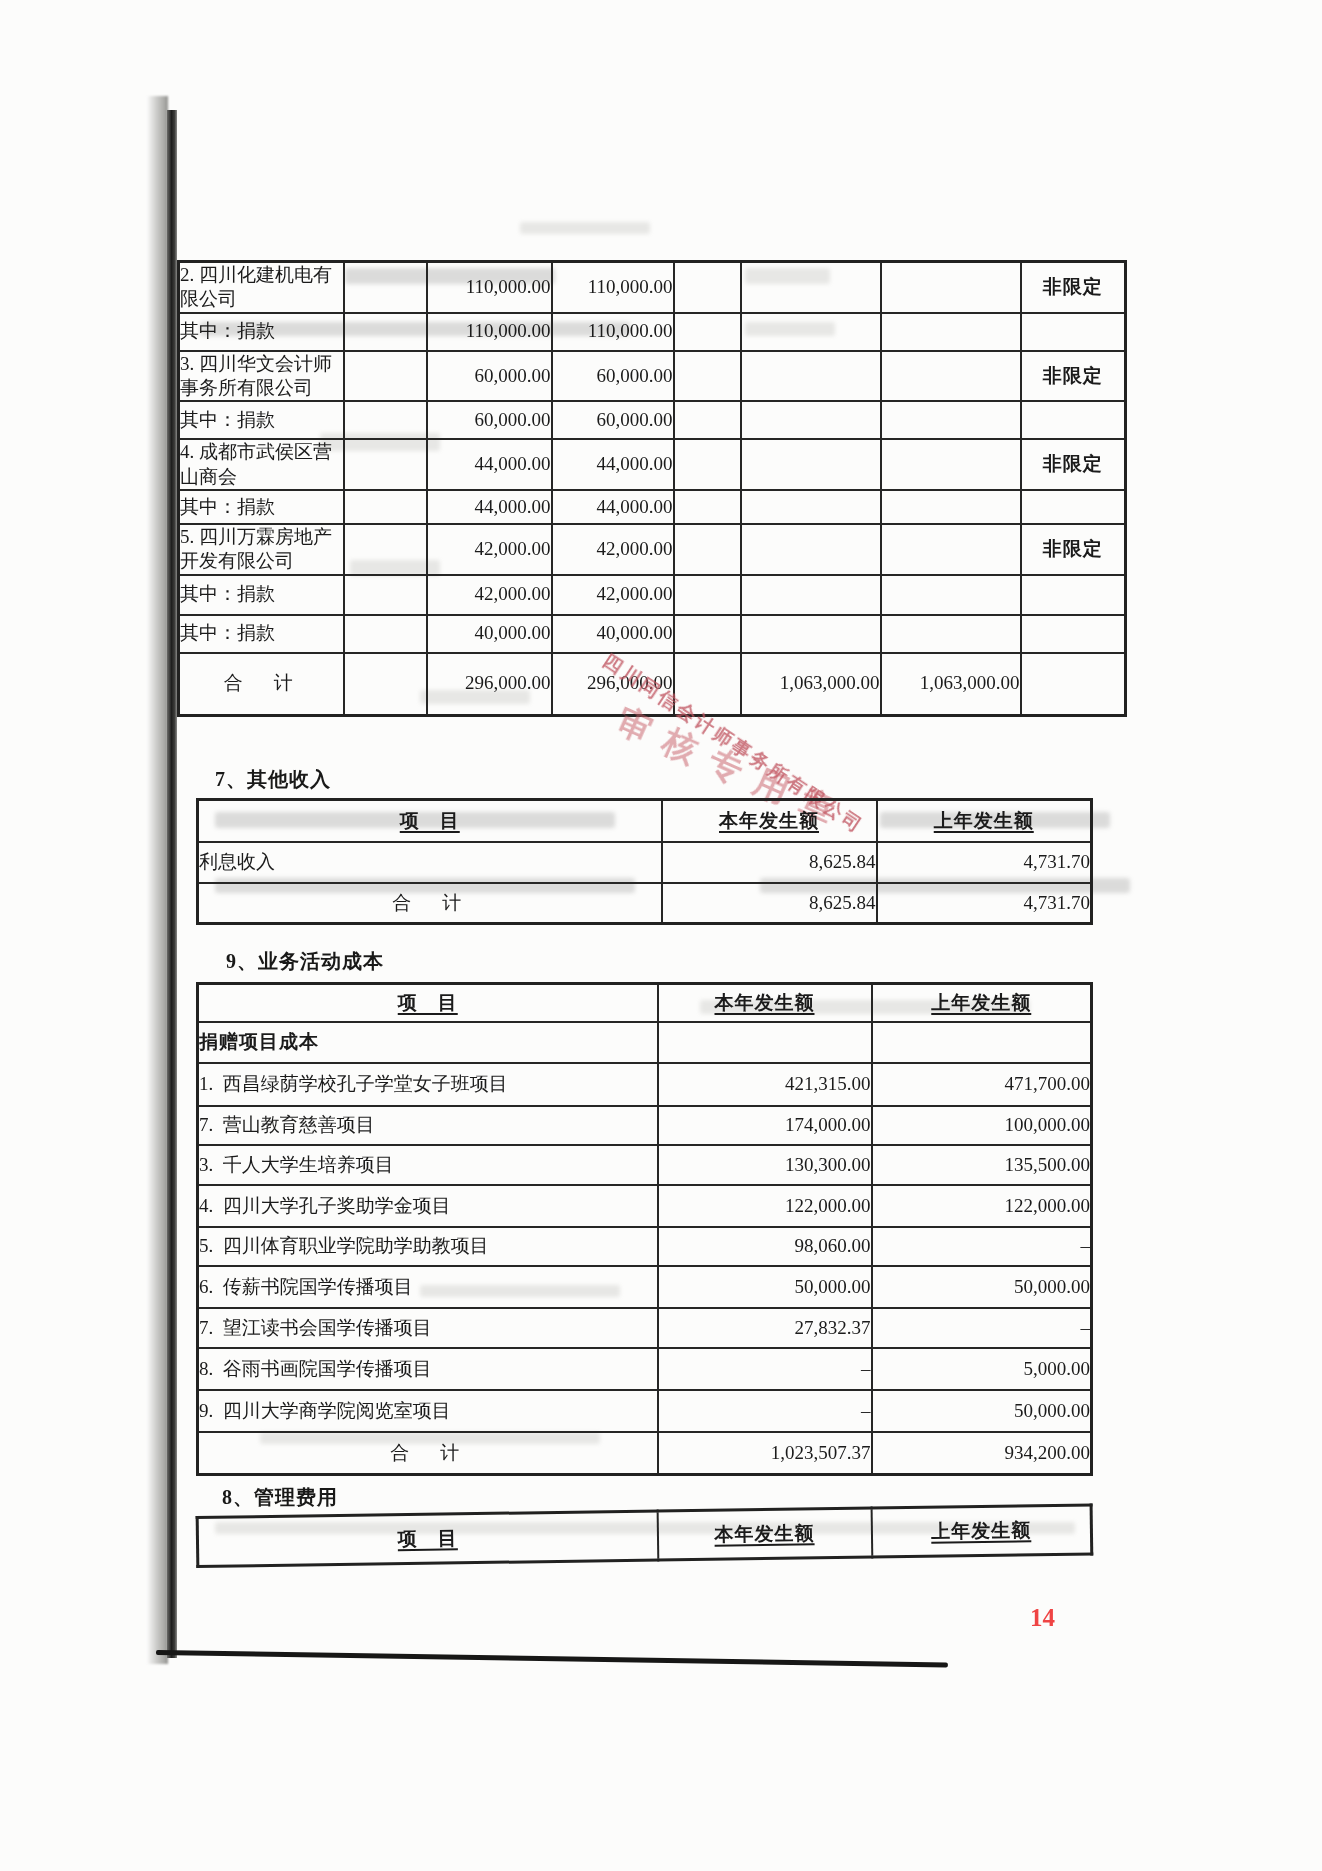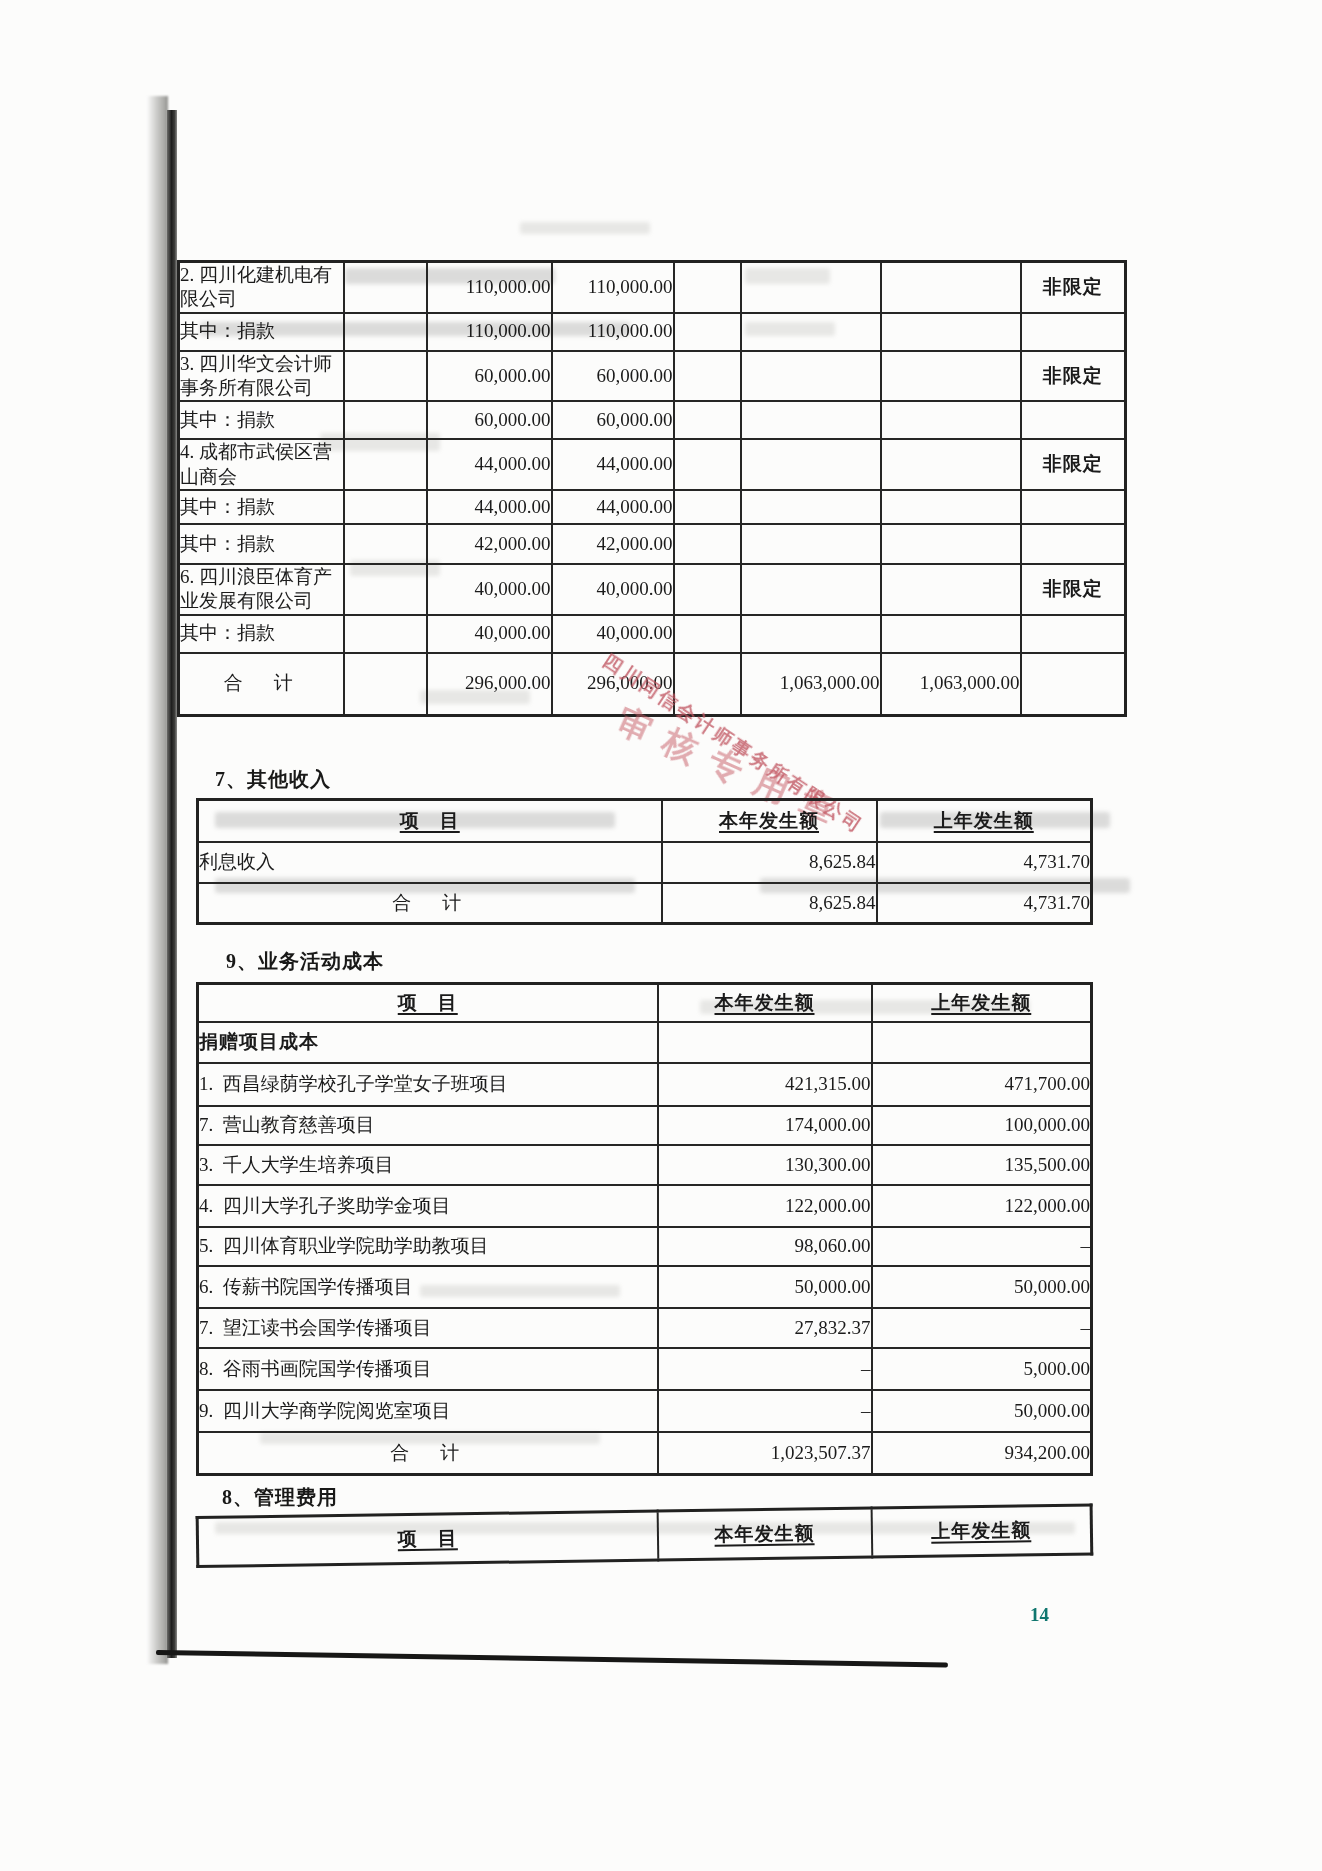--- a/index.html
+++ b/index.html
@@ -144,6 +144,16 @@
       <td class="num"></td>
       <td class="restr"></td>
     </tr>
+    <tr class="h48">
+      <td class="name">5. 四川万霖房地产开发有限公司</td>
+      <td></td>
+      <td class="num">42,000.00</td>
+      <td class="num">42,000.00</td>
+      <td></td>
+      <td class="num"></td>
+      <td class="num"></td>
+      <td class="restr">非限定</td>
+    </tr>
     <tr class="h38">
       <td class="name">其中：捐款</td>
       <td></td>

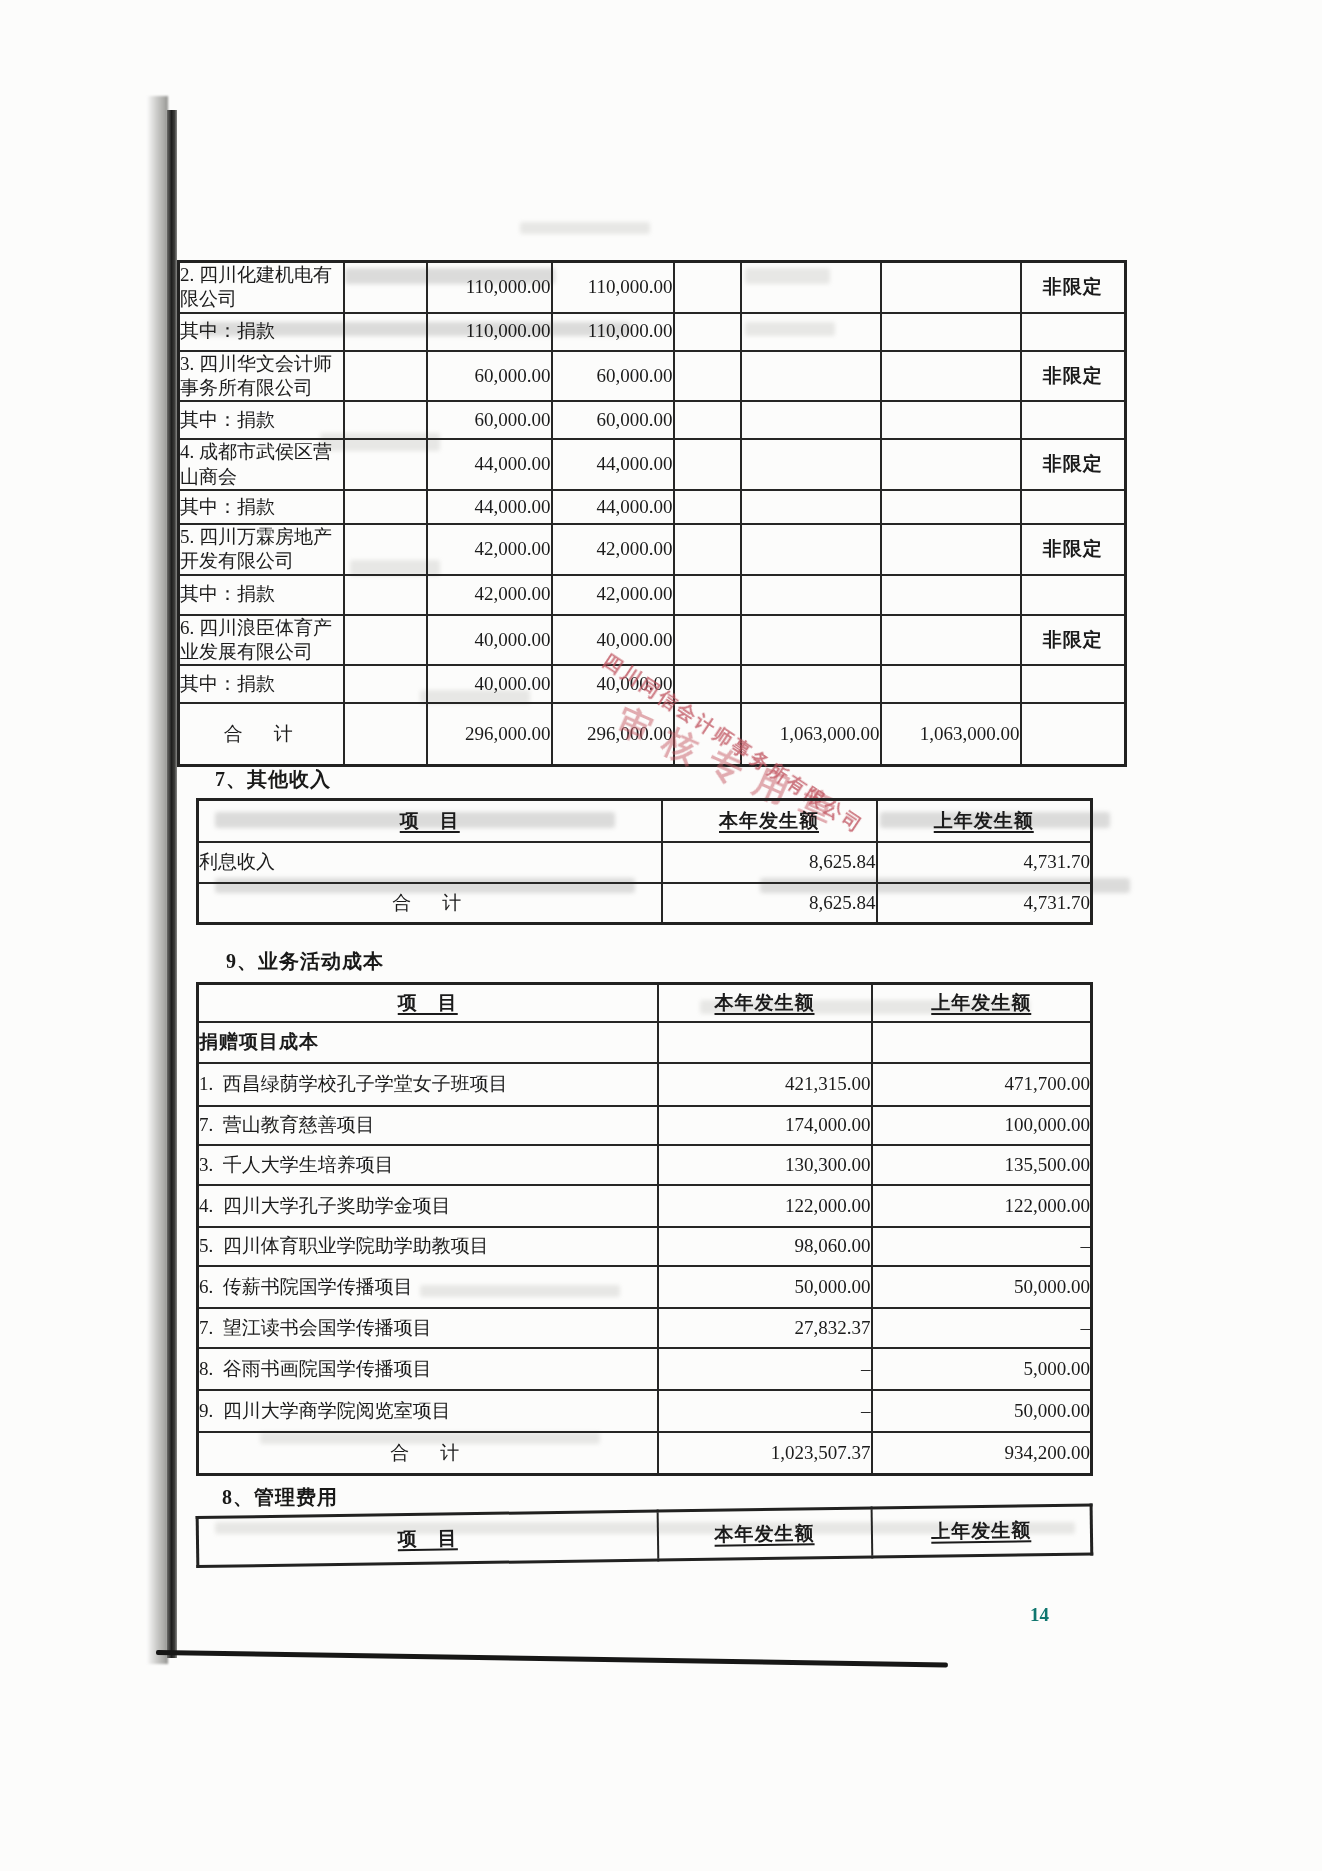--- a/index.html
+++ b/index.html
@@ -164,16 +164,6 @@
       <td class="num"></td>
       <td class="restr"></td>
     </tr>
-    <tr class="h48">
-      <td class="name">6. 四川浪臣体育产业发展有限公司</td>
-      <td></td>
-      <td class="num">40,000.00</td>
-      <td class="num">40,000.00</td>
-      <td></td>
-      <td class="num"></td>
-      <td class="num"></td>
-      <td class="restr">非限定</td>
-    </tr>
     <tr class="h36">
       <td class="name">其中：捐款</td>
       <td></td>

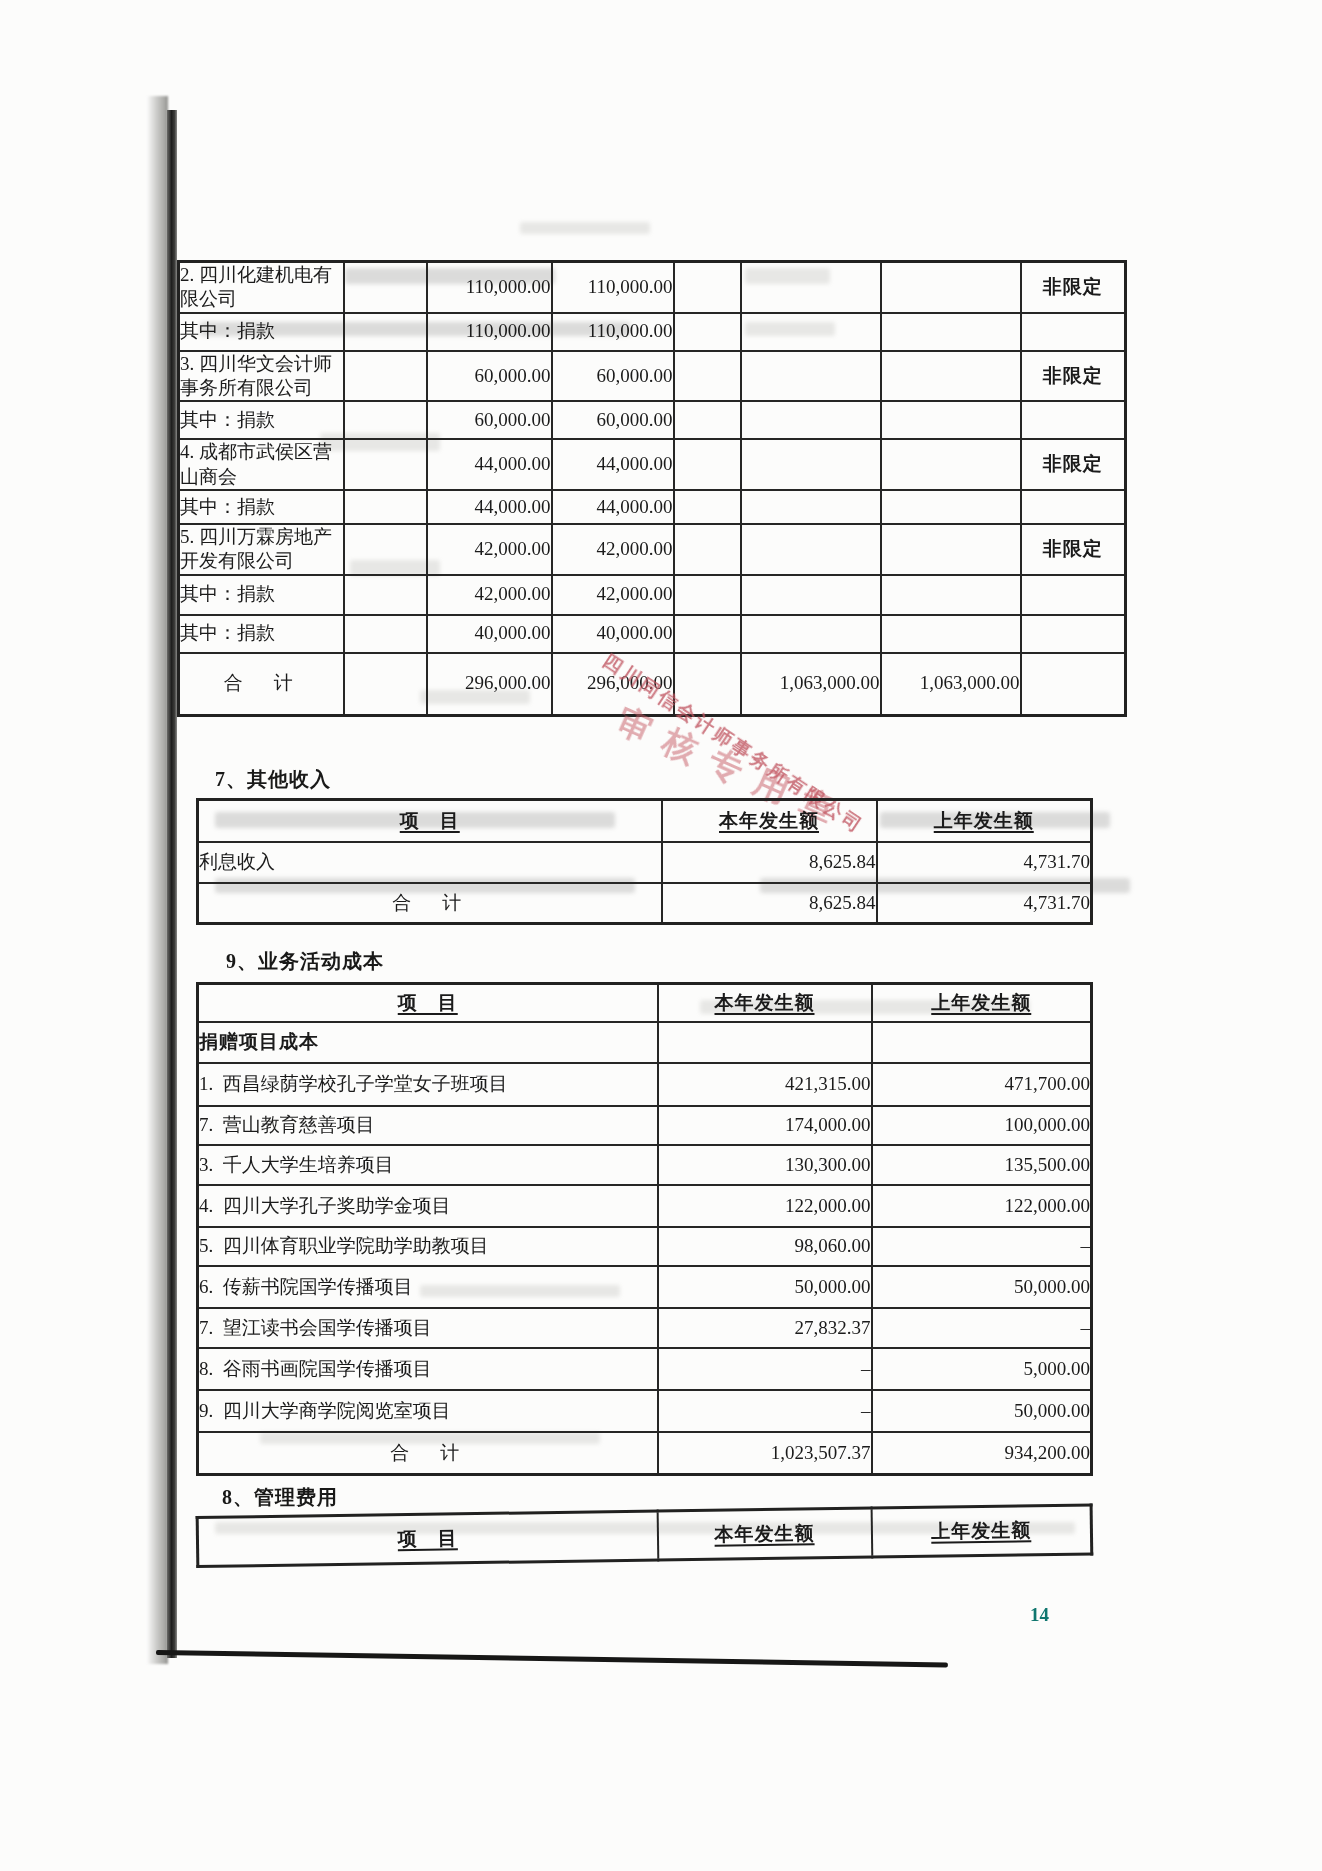--- a/index.html
+++ b/index.html
@@ -23,7 +23,7 @@
     font-size:34px;letter-spacing:16px;color:rgba(198,90,100,0.50);white-space:nowrap;filter:blur(0.5px);font-weight:600;}
   
   .sec-title{position:absolute;font-size:20px;font-weight:700;letter-spacing:1px;color:#191918;}
-  .page-num{position:absolute;left:1030px;top:1604px;font-size:19px;font-weight:600;color:#0f766e;}
+  .page-num{position:absolute;left:1030px;top:1604px;font-size:25px;font-weight:600;color:#ef4444;}
   
   table.doc{border-collapse:collapse;table-layout:fixed;position:absolute;}
   table.doc td{border:2px solid #262625;overflow:hidden;vertical-align:middle;

